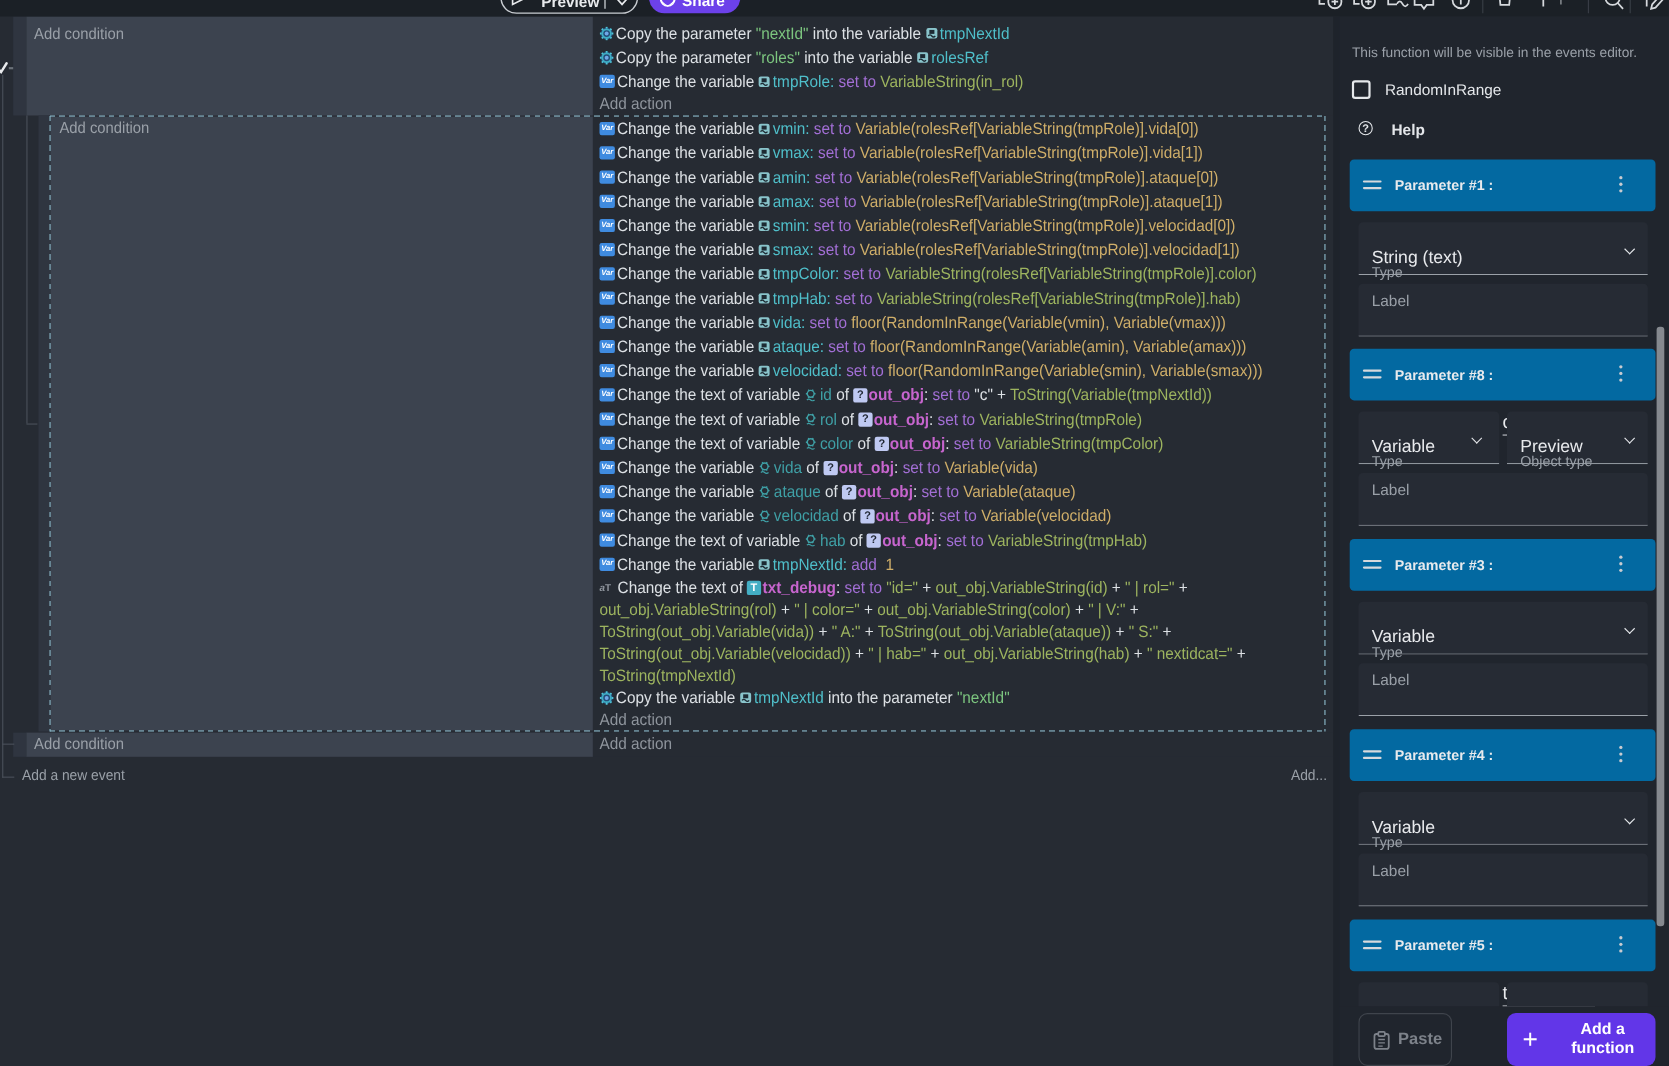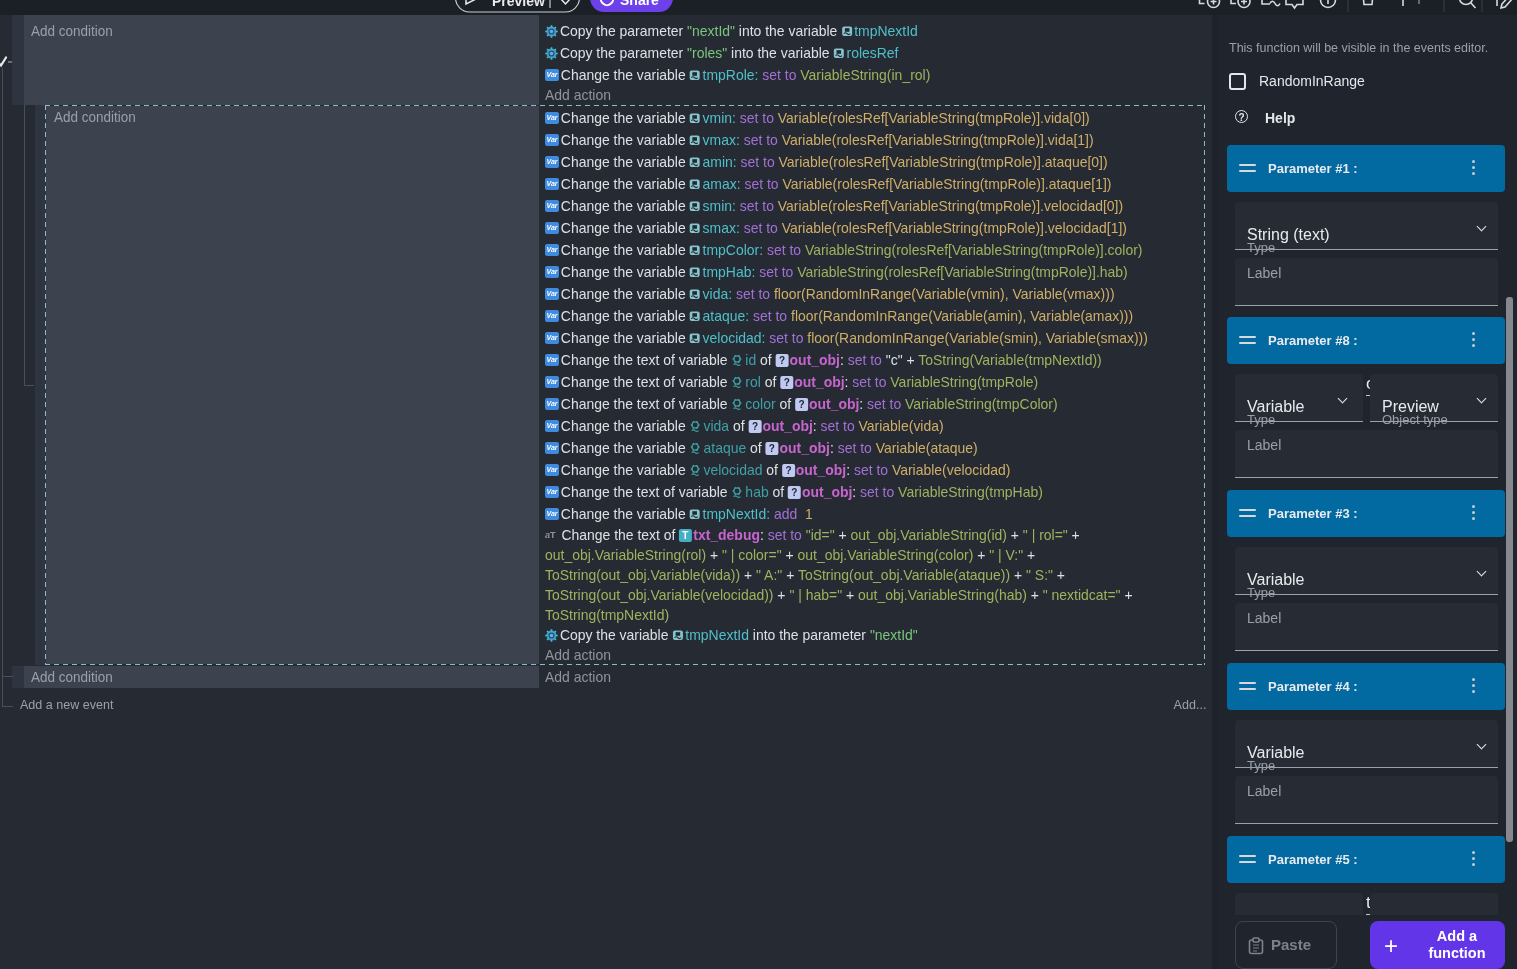--- a/index.html
+++ b/index.html
@@ -56,7 +56,7 @@
 .chev::before{content:"";position:absolute;left:0;top:0;width:6px;height:6px;border-right:1.8px solid #E4E7EA;border-bottom:1.8px solid #E4E7EA;transform:rotate(45deg);}
 .clip5{height:22px !important;border-bottom:none !important;border-radius:4px 4px 0 0;}
 #btnband{position:absolute;left:1218px;top:915px;width:299px;height:54px;background:#20252D;z-index:4;}
-#paste{position:absolute;left:17px;top:6px;width:102px;height:48px;border:1px solid #3F444C;border-radius:8px;color:#7D828A;font-weight:bold;font-size:15px;}
+#paste{position:absolute;left:17px;top:6px;width:85px;height:48px;border:1px solid #3F444C;border-radius:8px;color:#7D828A;font-weight:bold;font-size:15px;}
 #paste span{position:absolute;left:35px;top:14px;}
 #addp{position:absolute;left:152px;top:6px;width:135px;height:48px;background:#6236E8;border-radius:8px;color:#fff;}
 #addp .plus{position:absolute;left:14px;top:11px;font-size:24px;font-weight:300;}

